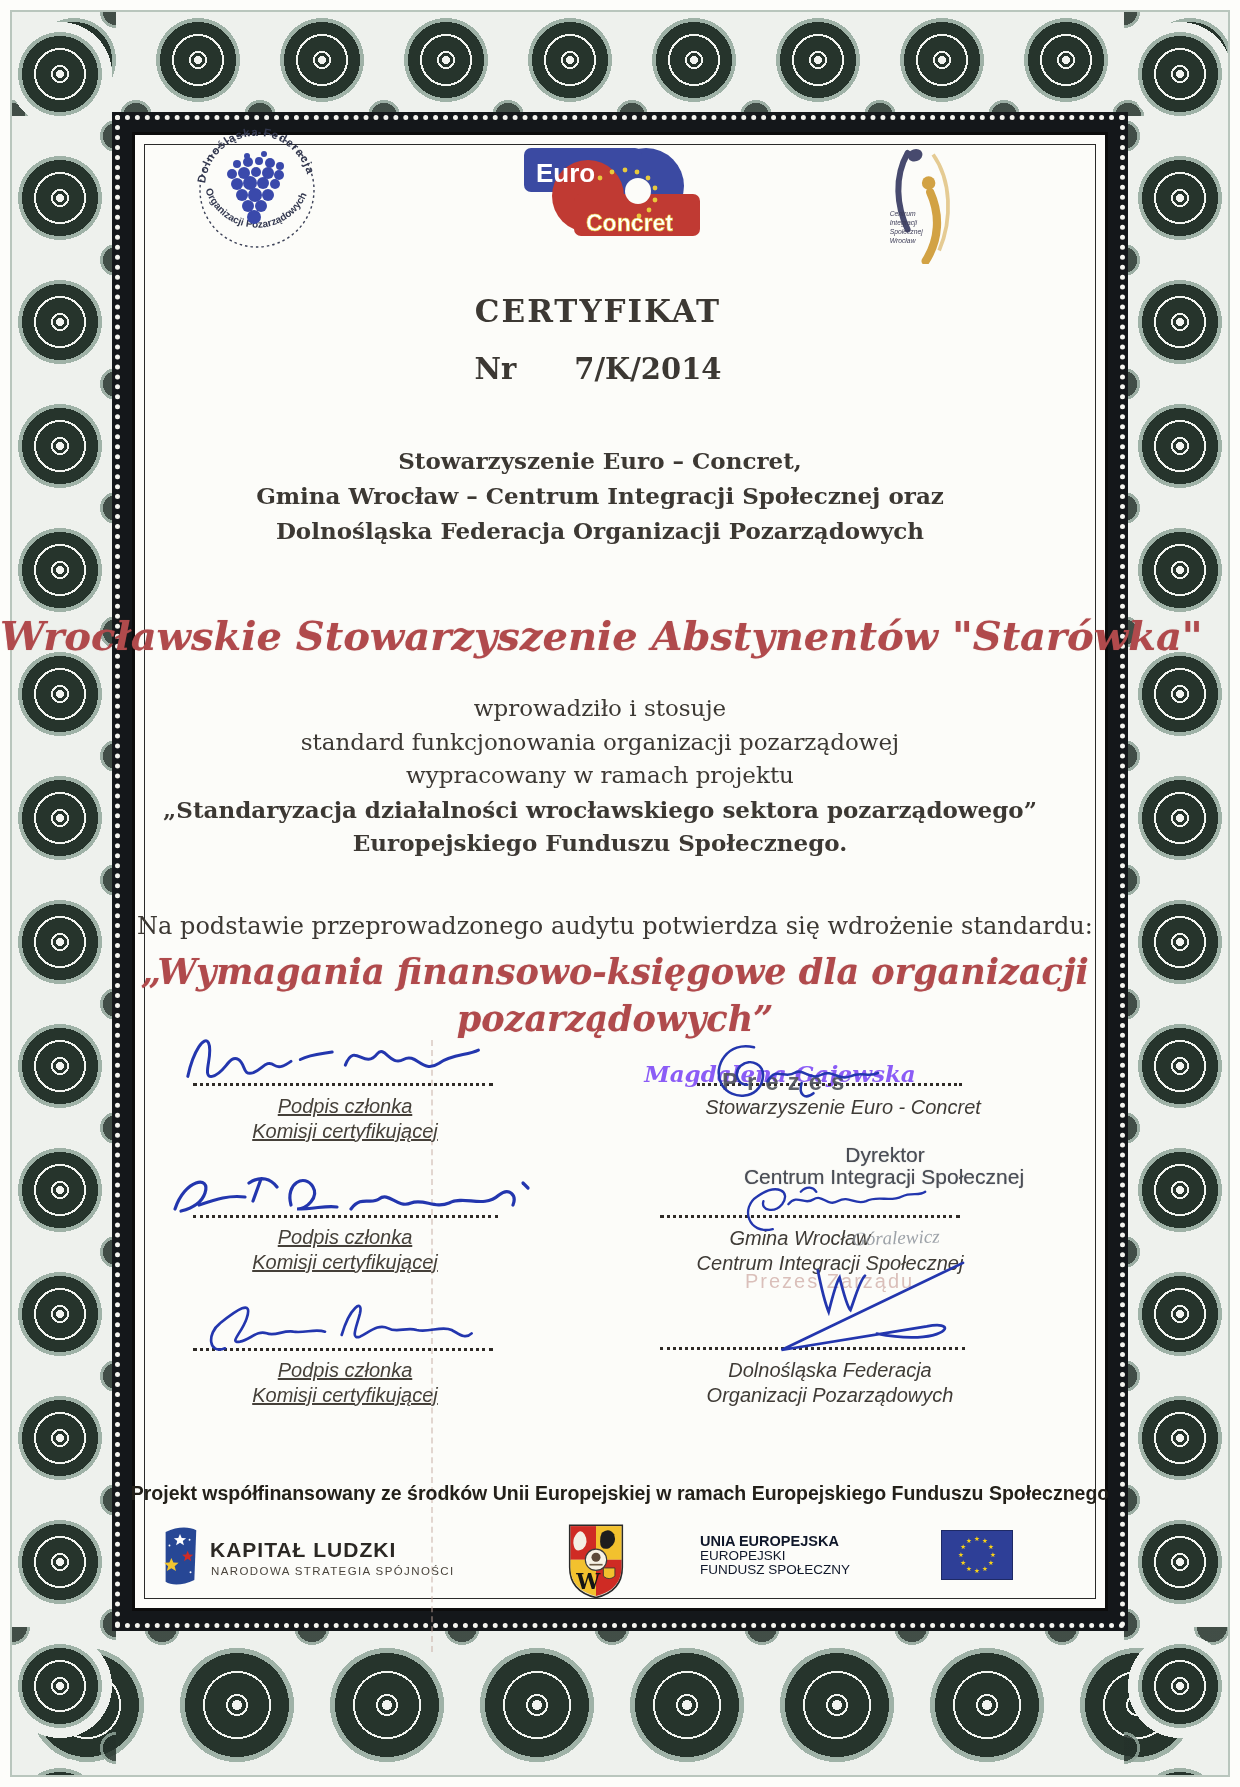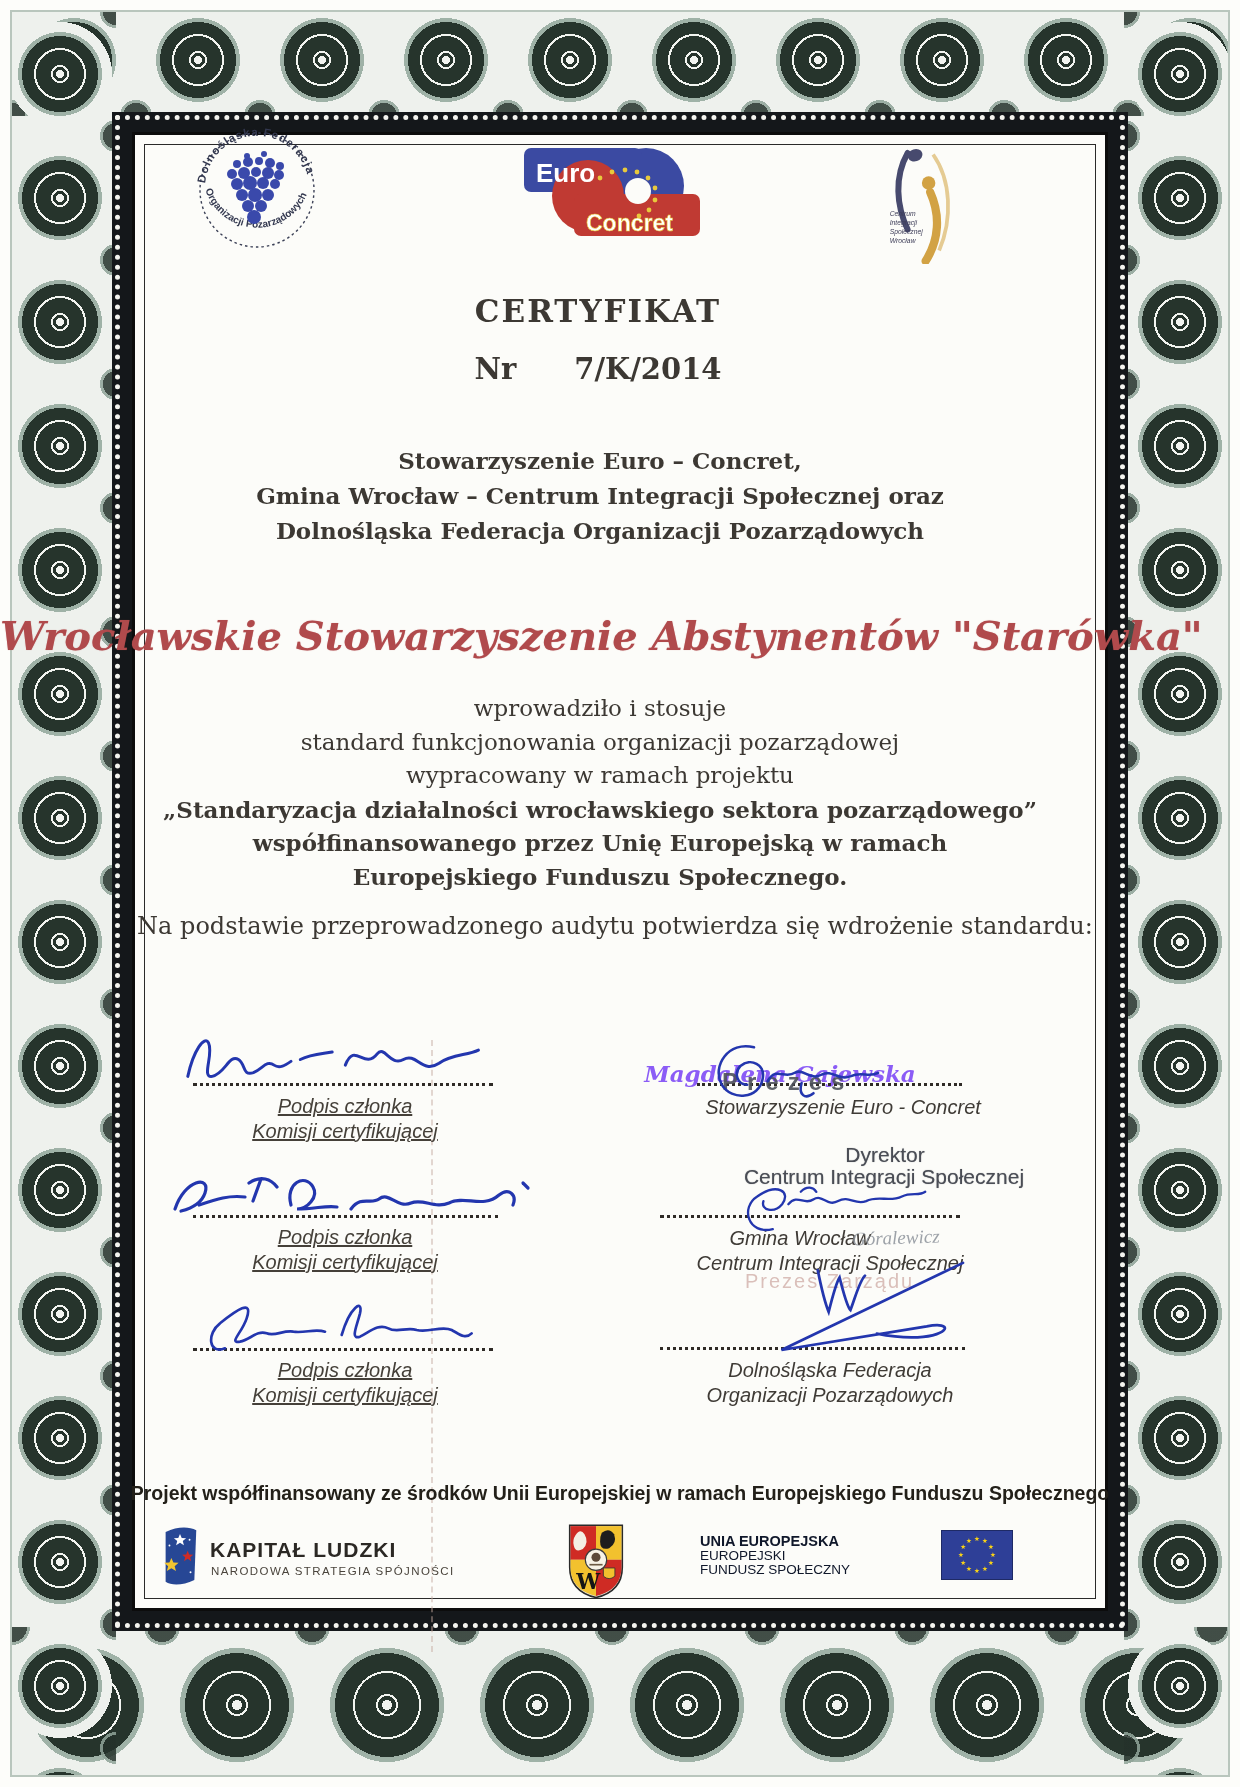--- a/index.html
+++ b/index.html
@@ -159,7 +159,6 @@
     <div>standard funkcjonowania organizacji pozarządowej</div>
     <div>wypracowany w ramach projektu</div>
     <div style="font-weight:bold;">„Standaryzacja działalności wrocławskiego sektora pozarządowego”</div>
-    <div style="font-weight:bold;">współfinansowanego przez Unię Europejską w ramach</div>
     <div style="font-weight:bold;">Europejskiego Funduszu Społecznego.</div>
   </div>
 

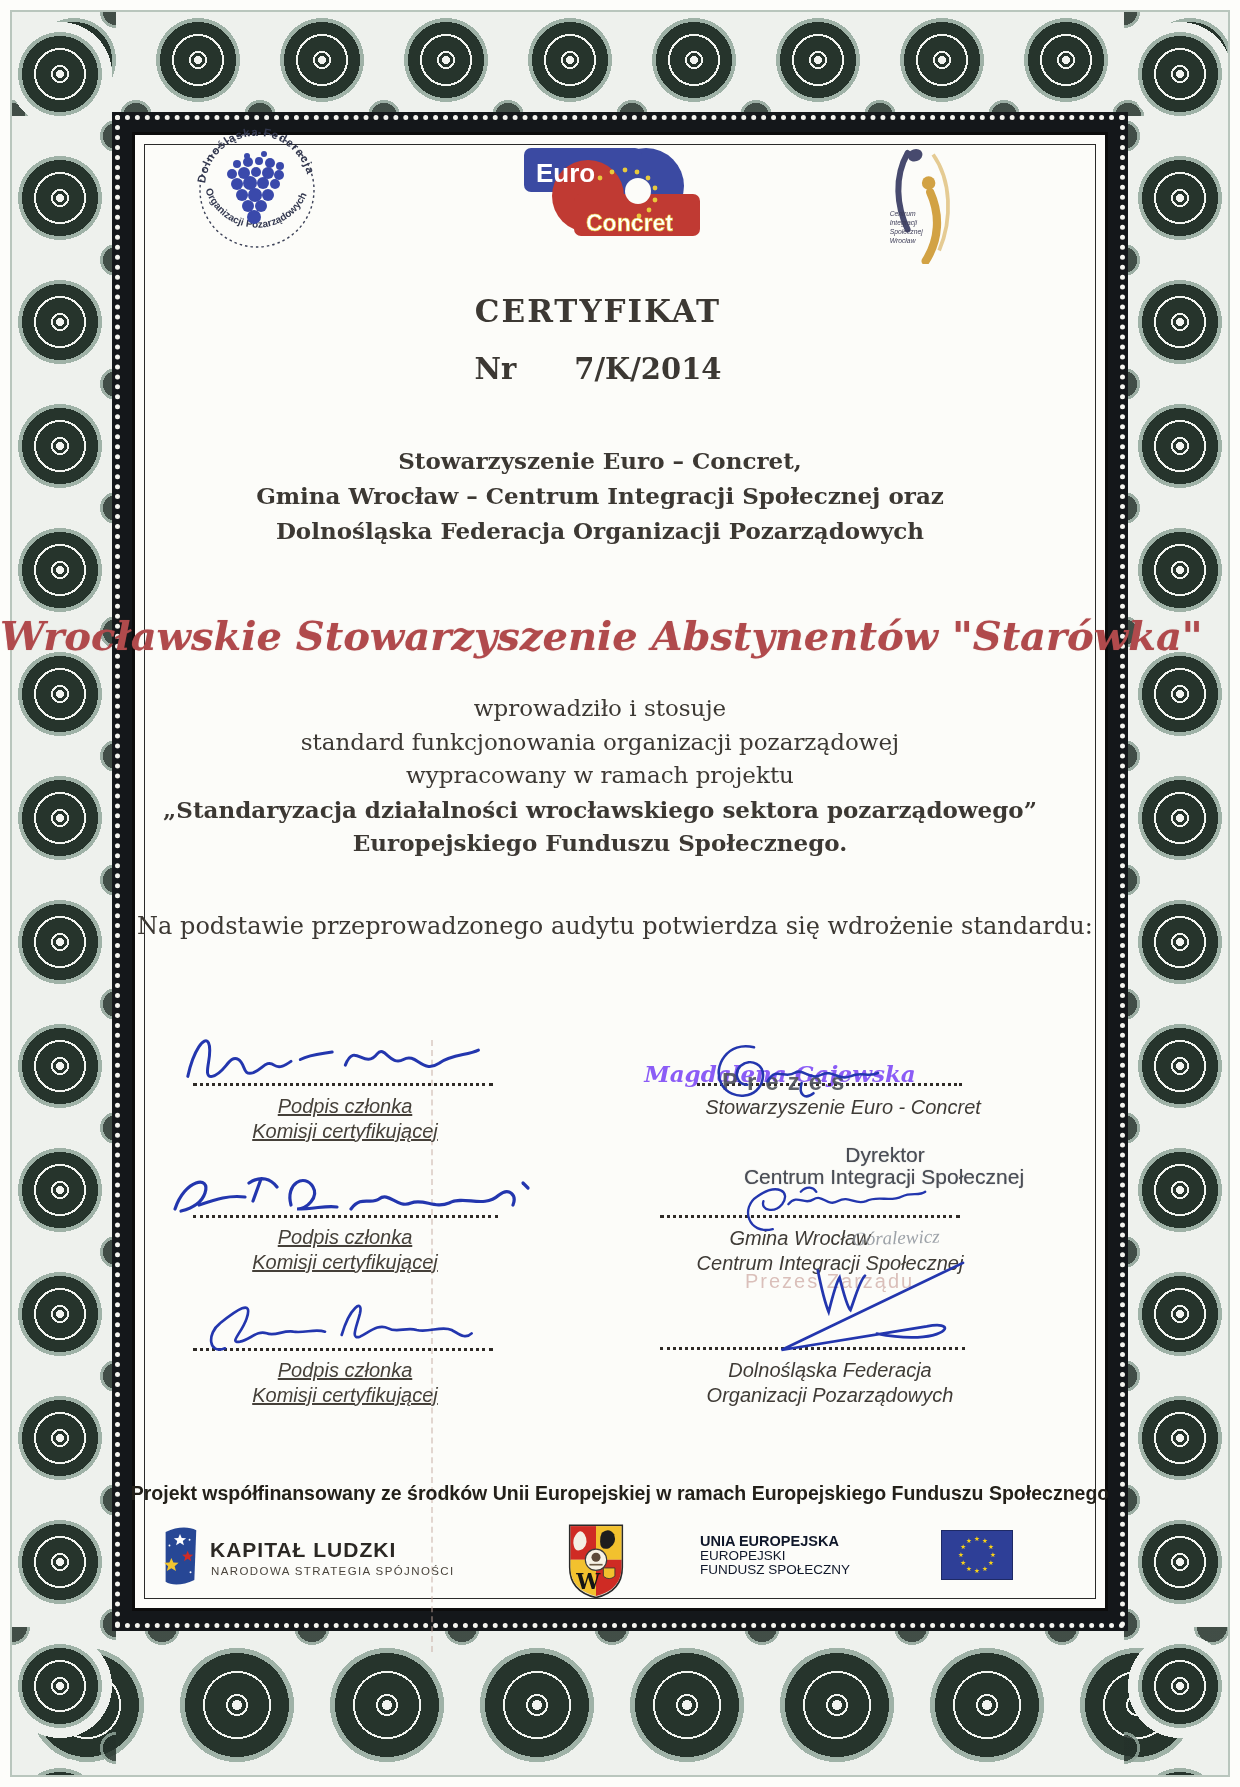--- a/index.html
+++ b/index.html
@@ -164,6 +164,10 @@
 
   <div class="abs z4 c ser-i ink" style="left:0;width:1230px;top:912px;font-size:24px;">Na podstawie przeprowadzonego audytu potwierdza się wdrożenie standardu:</div>
 
+  <div class="abs z4 c ser-bi red" style="left:0;width:1230px;top:948px;font-size:35px;line-height:47px;">
+    <div>„Wymagania finansowo-księgowe dla organizacji</div>
+    <div>pozarządowych”</div>
+  </div>
 
   <div class="abs" style="left:431px;top:1040px;height:612px;border-left:2px dashed rgba(195,168,158,.45);z-index:4;"></div>
 

